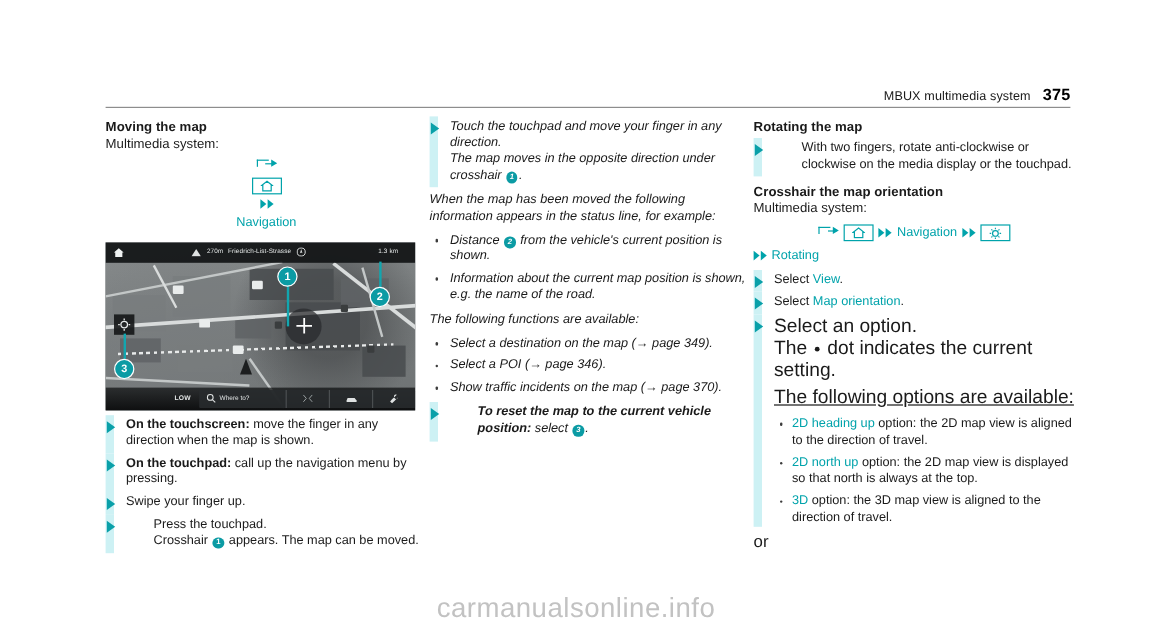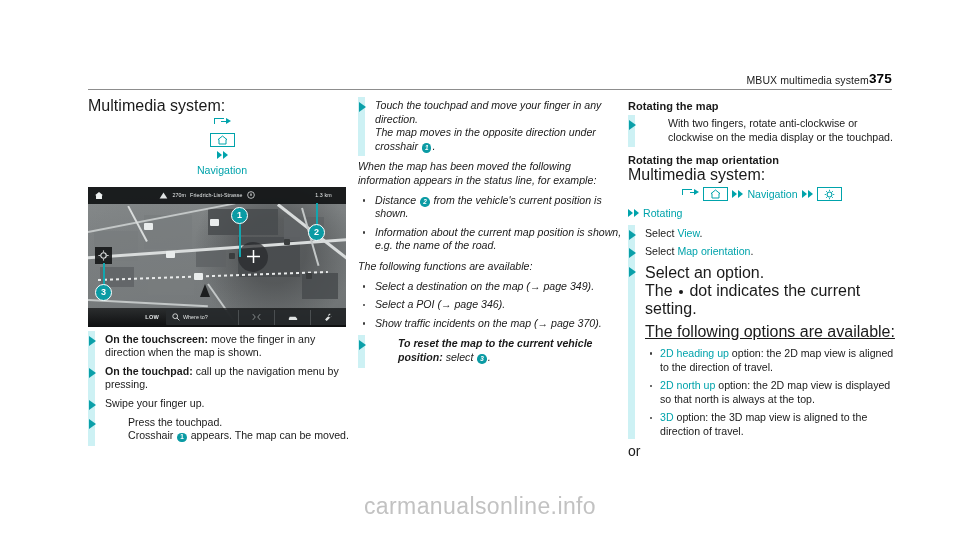--- a/index.html
+++ b/index.html
@@ -26,6 +26,7 @@
     display: flex;
     align-items: flex-end;
     justify-content: flex-end;
+    gap: 10px;
     border-bottom: 1.3px solid #8d8d8d;
     padding-bottom: 3px;
     box-sizing: border-box;

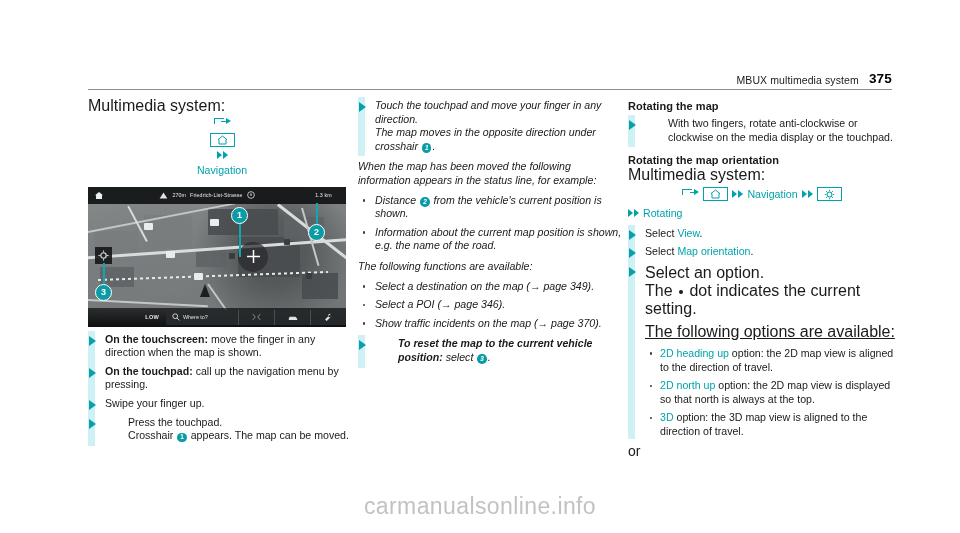--- a/index.html
+++ b/index.html
@@ -445,6 +445,7 @@
 
   <div class="col left">
 
+    <h2 class="sect-title">Moving the map</h2>
     <p class="plain">Multimedia system:</p>
 
     <div class="path-row">

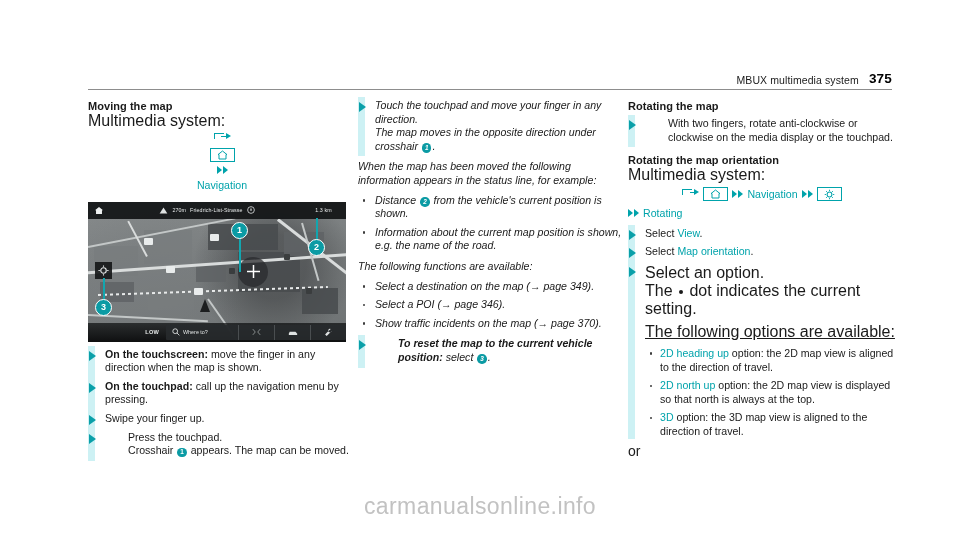--- a/index.html
+++ b/index.html
@@ -68,7 +68,7 @@
     letter-spacing: .05px;
   }
   .plain {
-    font-size: 16px;
+    font-size: 11px;
     line-height: 13.6px;
     margin: 0;
     letter-spacing: .02px;

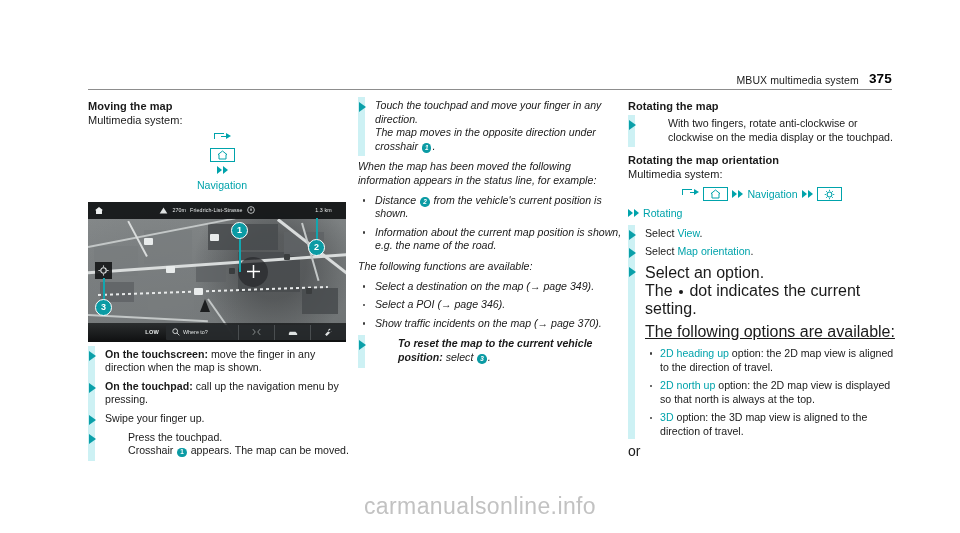--- a/index.html
+++ b/index.html
@@ -650,7 +650,7 @@
       </div>
     </div>
 
-    <h2 class="sect-title" style="margin-top:9px;">Rotating the map orientation</h2>
+    <h2 class="sect-title" style="margin-top:9px;">Crosshair the map orientation</h2>
     <p class="plain">Multimedia system:</p>
 
     <div class="path-row">

